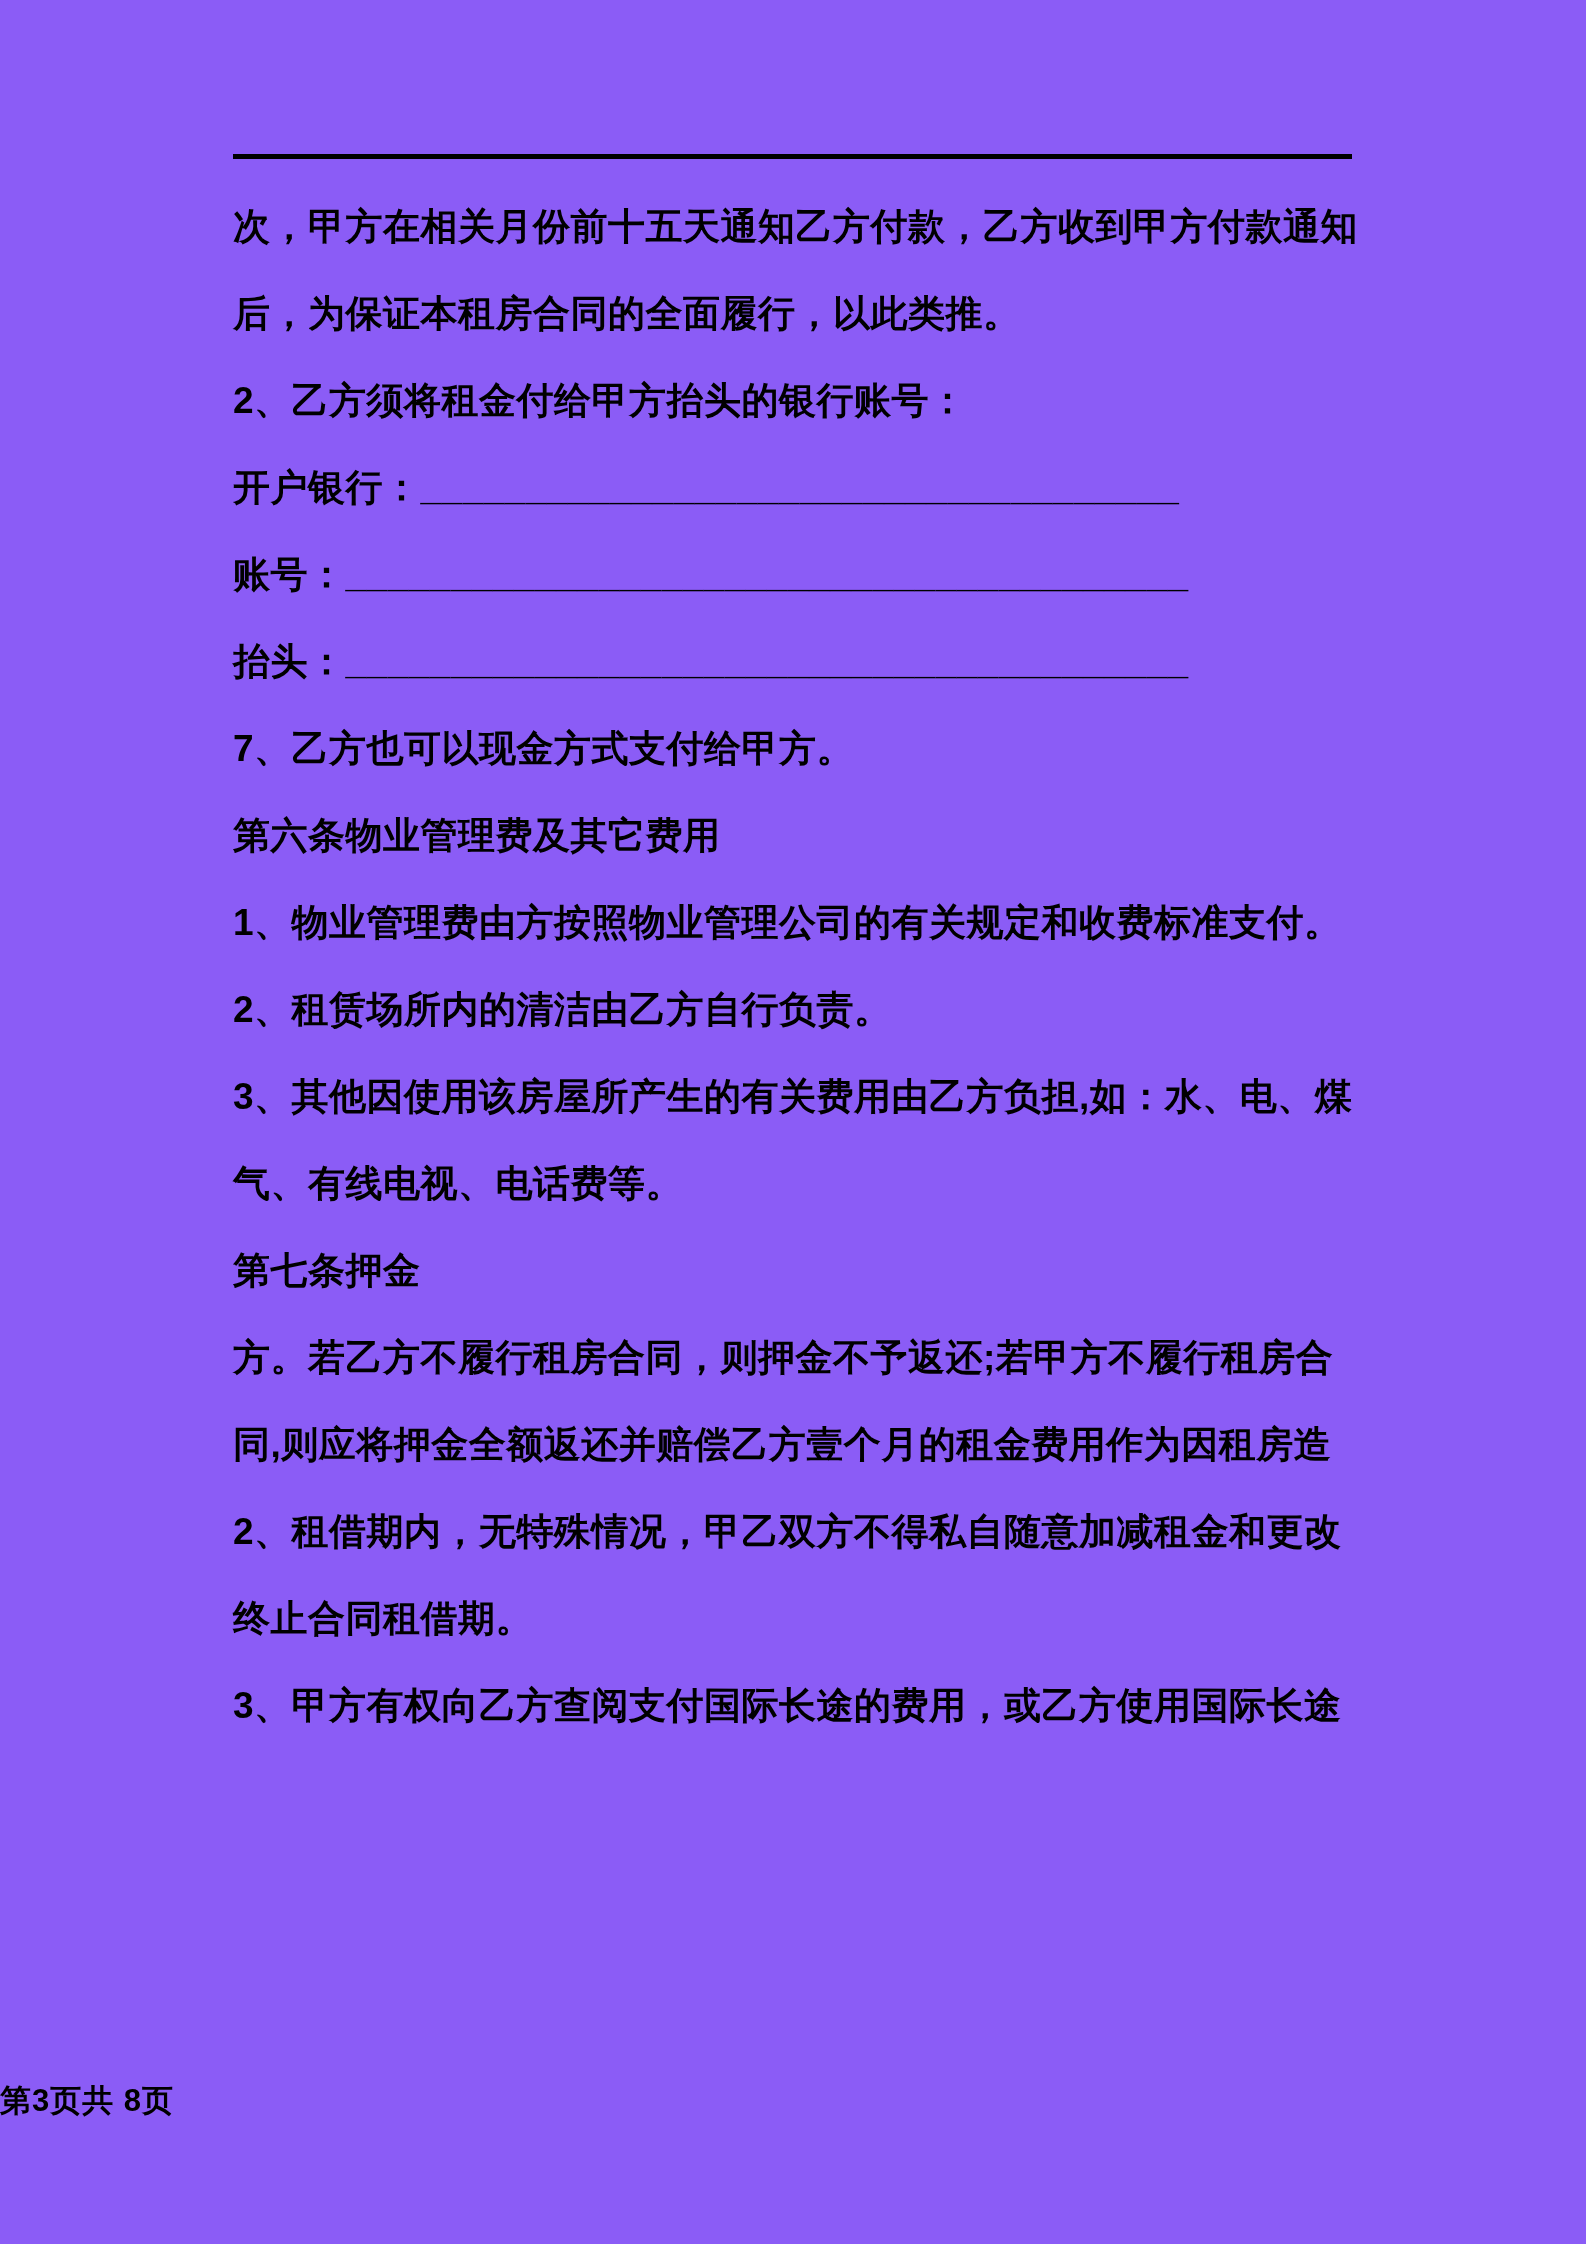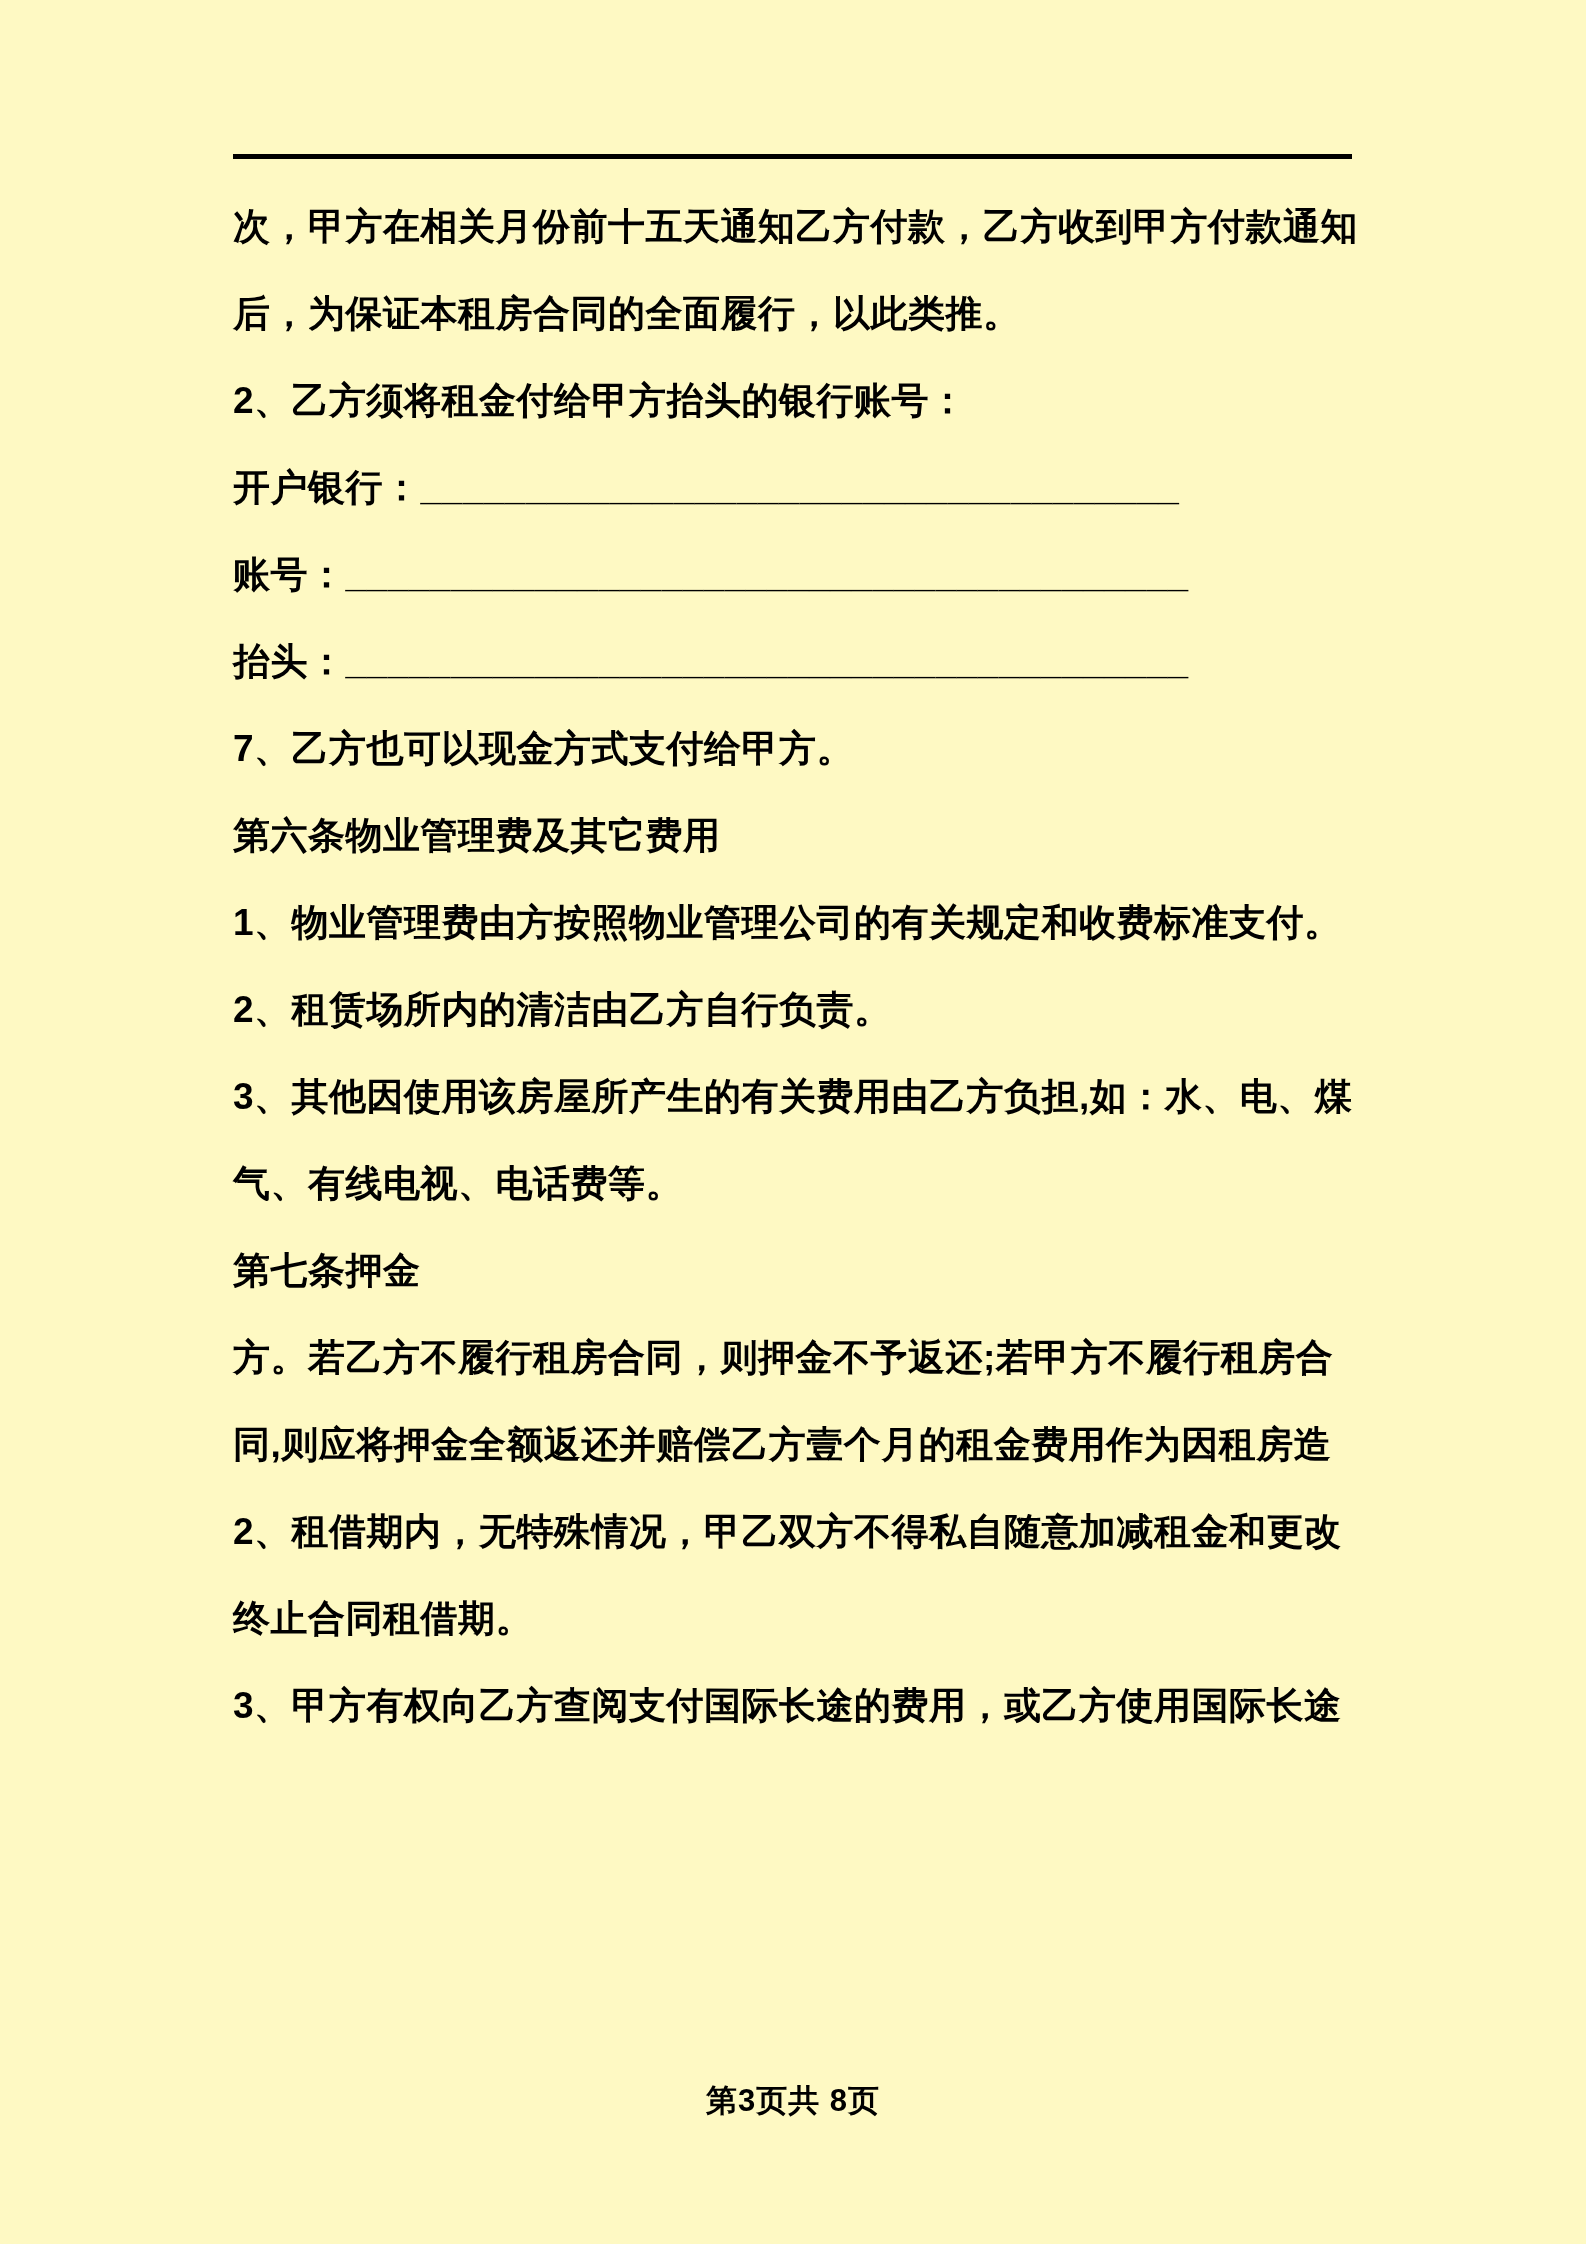--- a/index.html
+++ b/index.html
@@ -18,7 +18,7 @@
   .page {
     position: absolute;
     inset: 0;
-    background: #fef9c3;
+    background: #8b5cf6;
   }
   .header-rule {
     position: absolute;

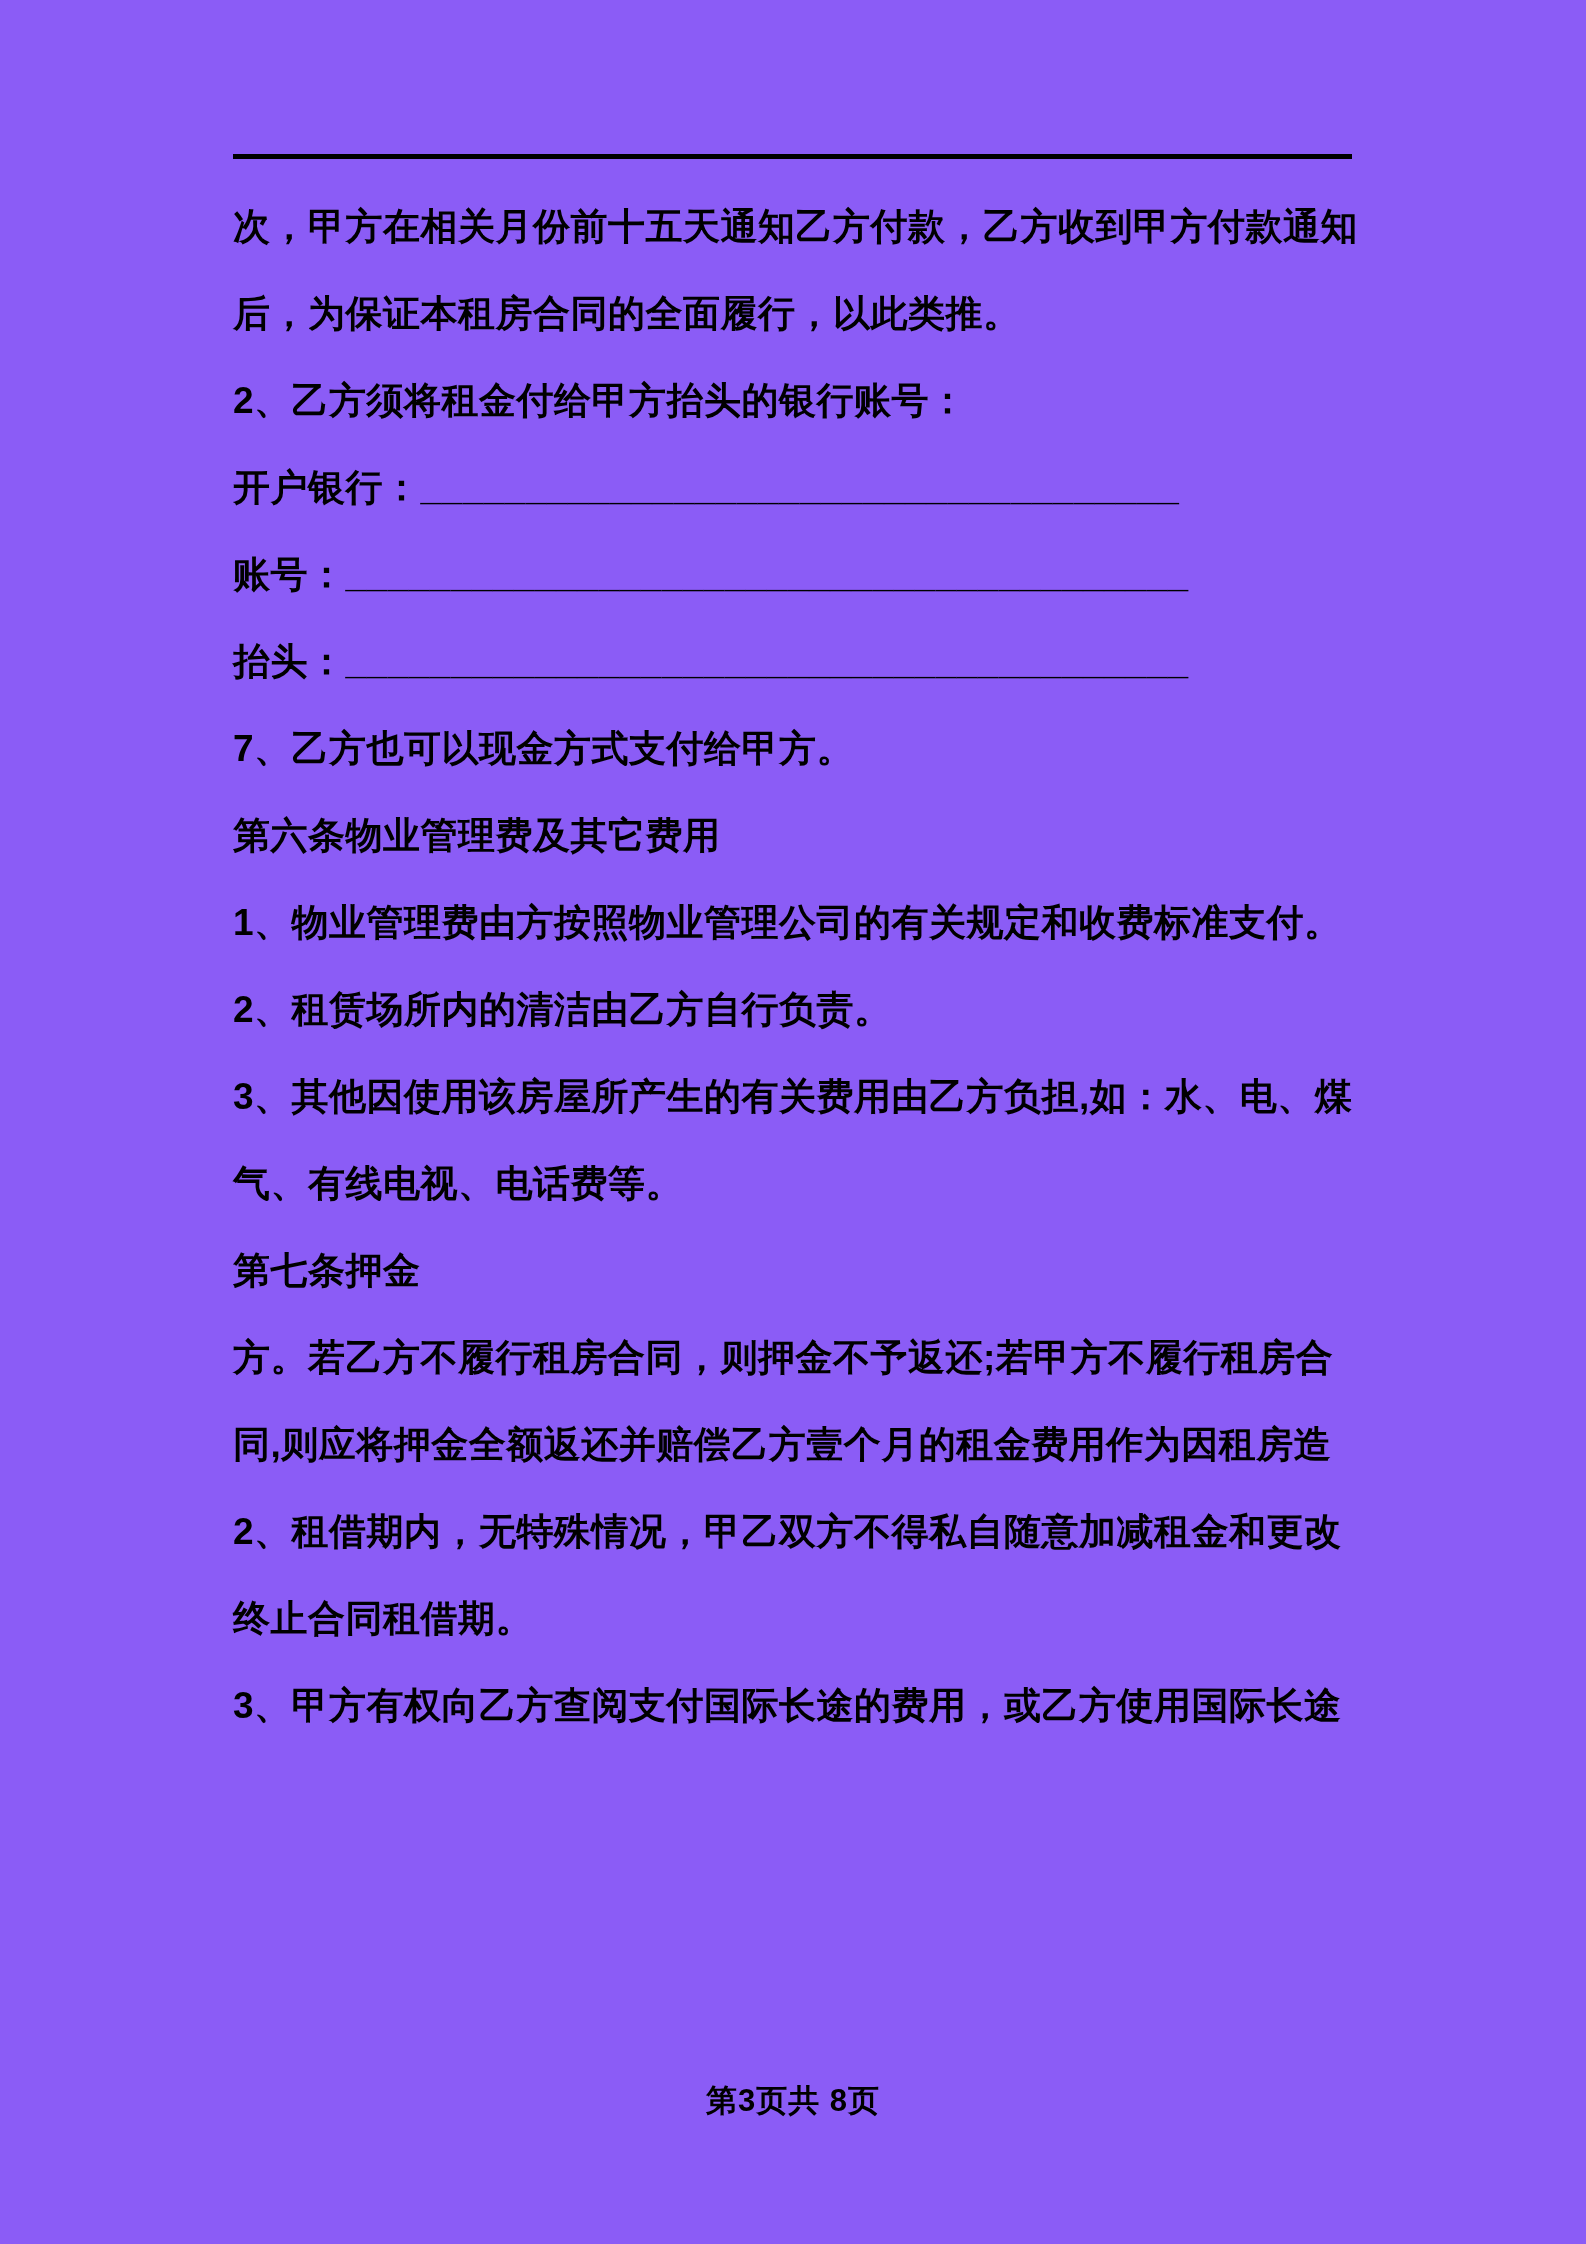--- a/index.html
+++ b/index.html
@@ -48,7 +48,7 @@
     left: 0;
     top: 2080px;
     width: 100%;
-    text-align: center;
+    text-align: left;
     font-size: 31px;
     font-weight: 700;
     letter-spacing: 1px;

